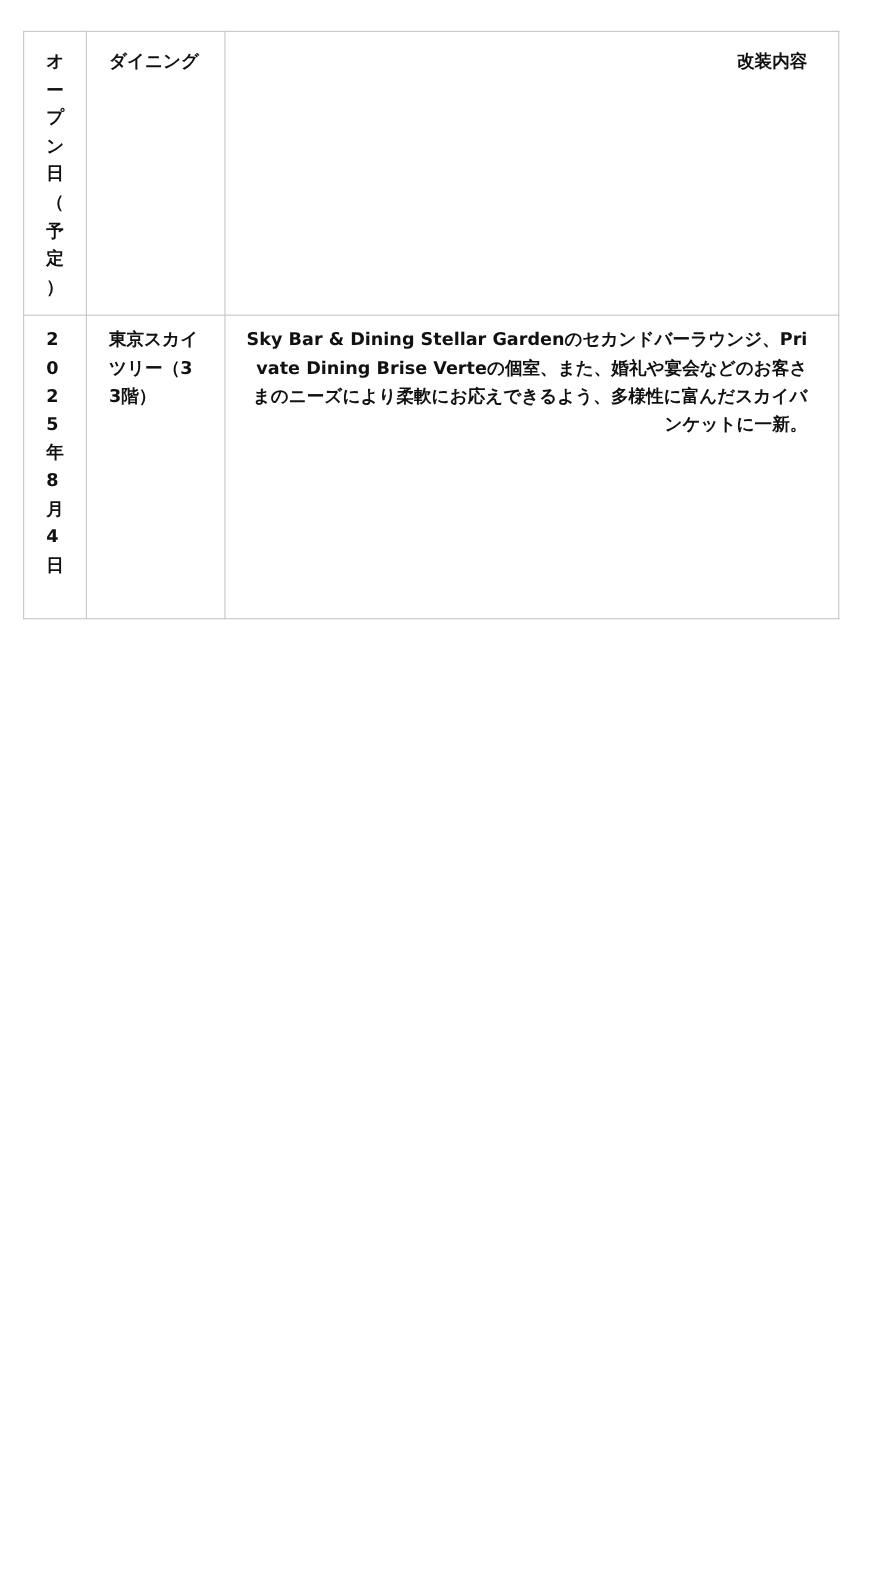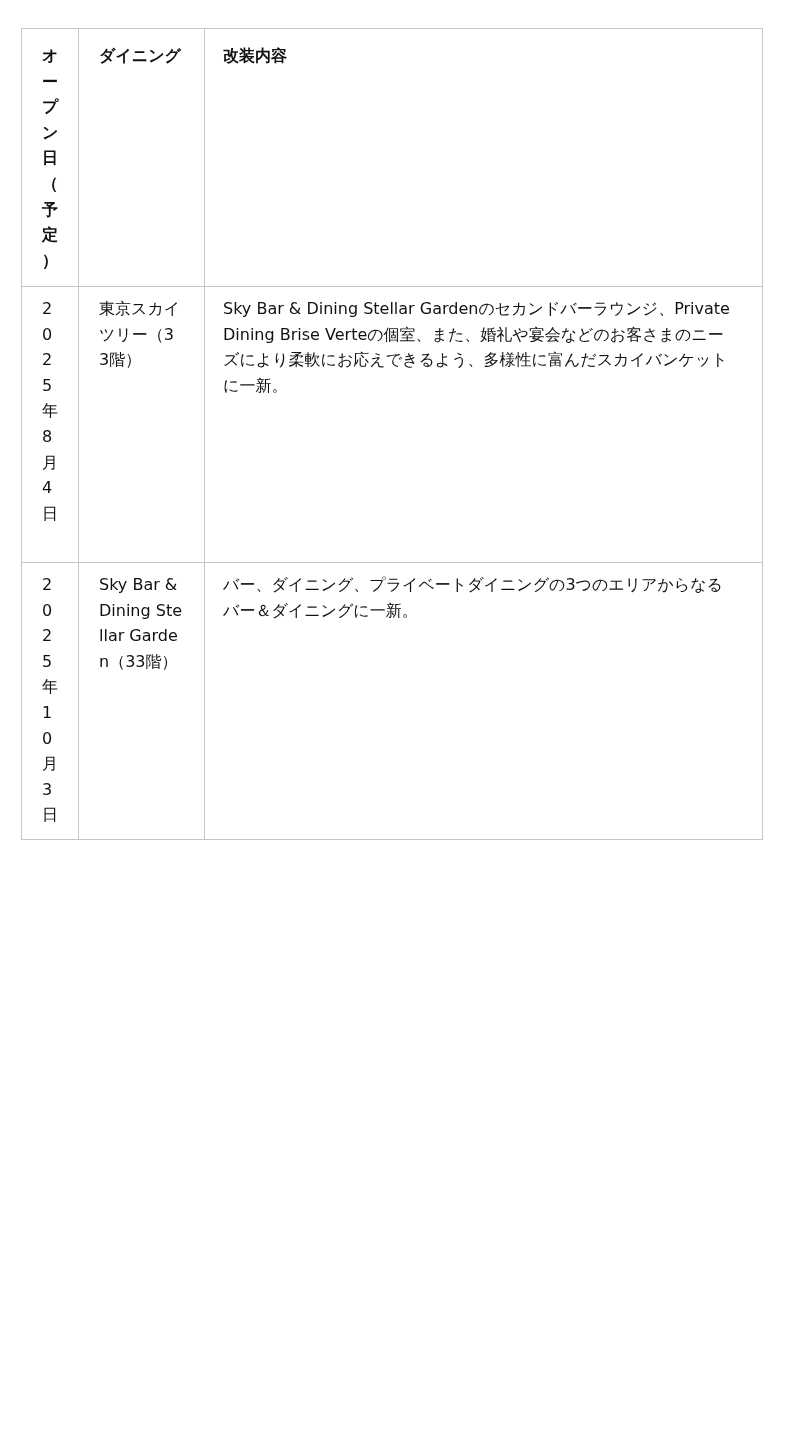--- a/index.html
+++ b/index.html
@@ -57,6 +57,7 @@
   th:last-child, td:last-child {
     padding-left: 18px;
     padding-right: 28px;
+    text-align: right;
   }
   tr.r0 { height: 258px; }
   tr.r1 { height: 276px; }

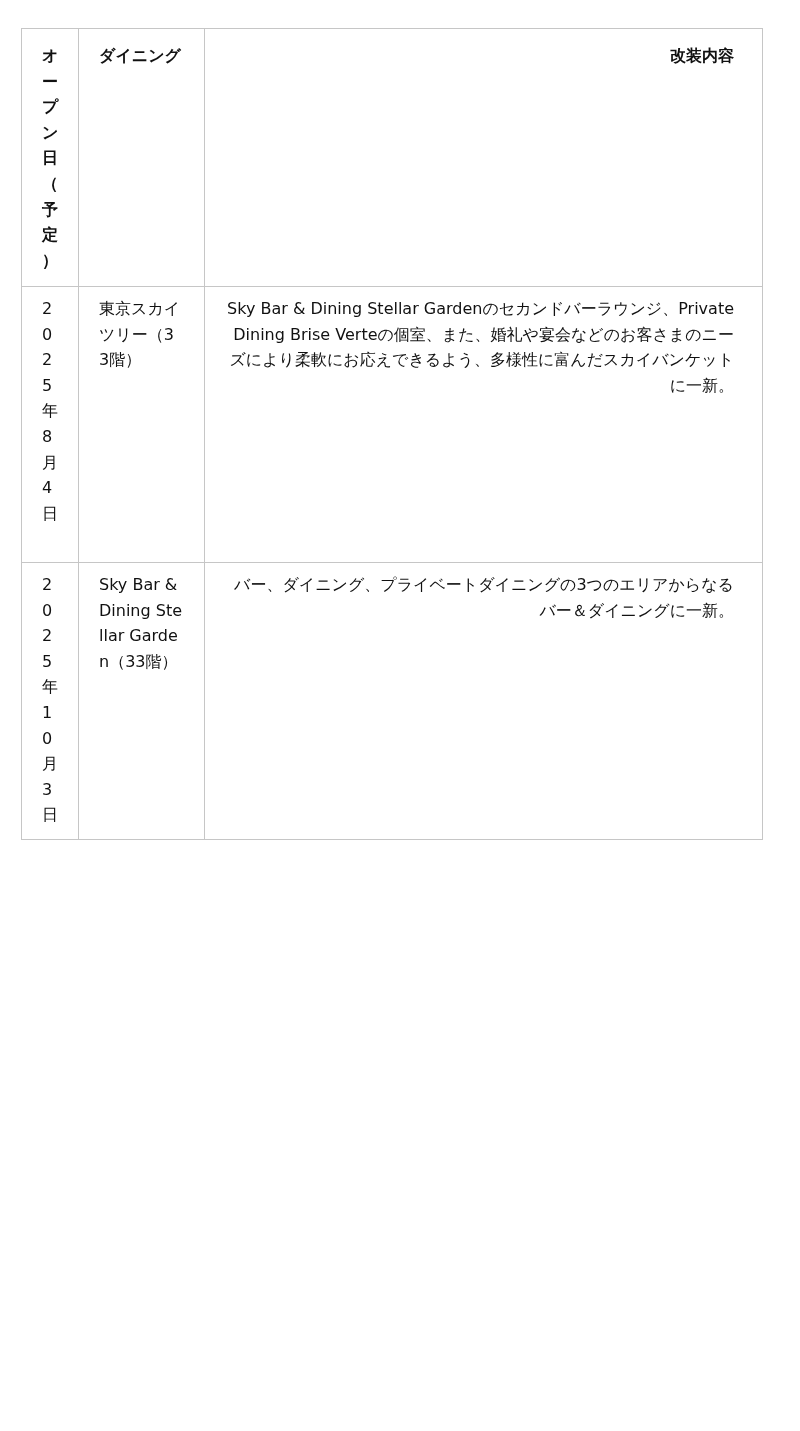--- a/index.html
+++ b/index.html
@@ -46,6 +46,7 @@
     word-break: break-all;
     line-break: anywhere;
     overflow: hidden;
+    font-weight: bold;
   }
   th {
     font-weight: bold;

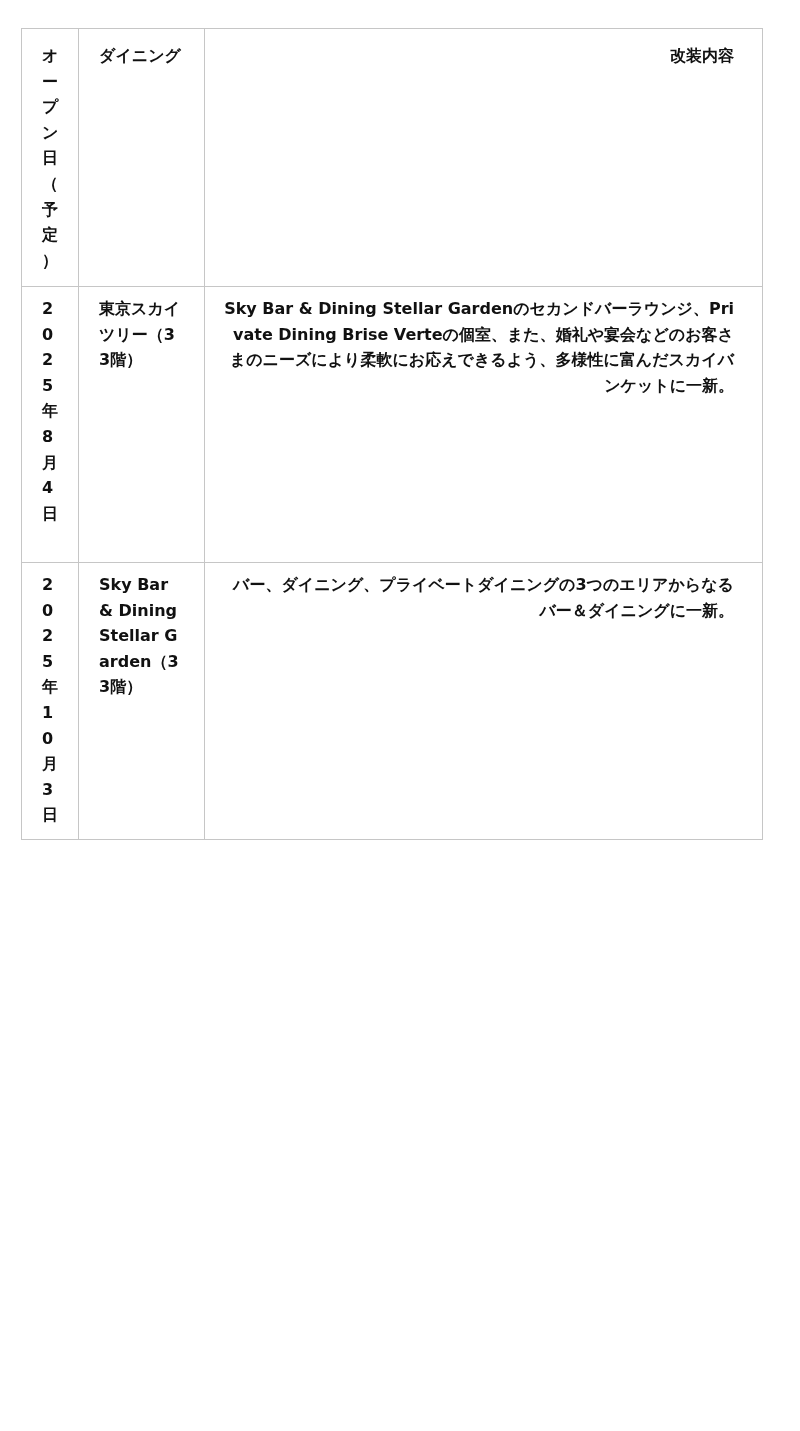--- a/index.html
+++ b/index.html
@@ -89,11 +89,6 @@
         <td>東京スカイツリー（33階）</td>
         <td>Sky Bar &amp; Dining Stellar Gardenのセカンドバーラウンジ、Private Dining Brise Verteの個室、また、婚礼や宴会などのお客さまのニーズにより柔軟にお応えできるよう、多様性に富んだスカイバンケットに一新。</td>
       </tr>
-      <tr class="r4">
-        <td>2025年10月3日</td>
-        <td>Sky Bar &amp; Dining Stellar Garden（33階）</td>
-        <td>バー、ダイニング、プライベートダイニングの3つのエリアからなるバー＆ダイニングに一新。</td>
-      </tr>
     </tbody>
   </table>
 </div>

